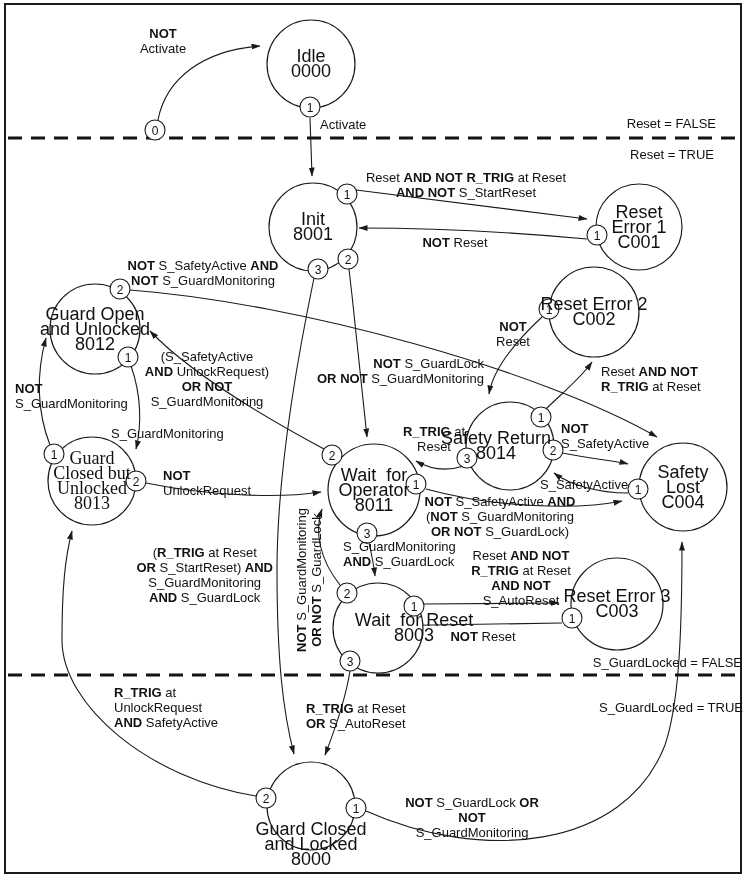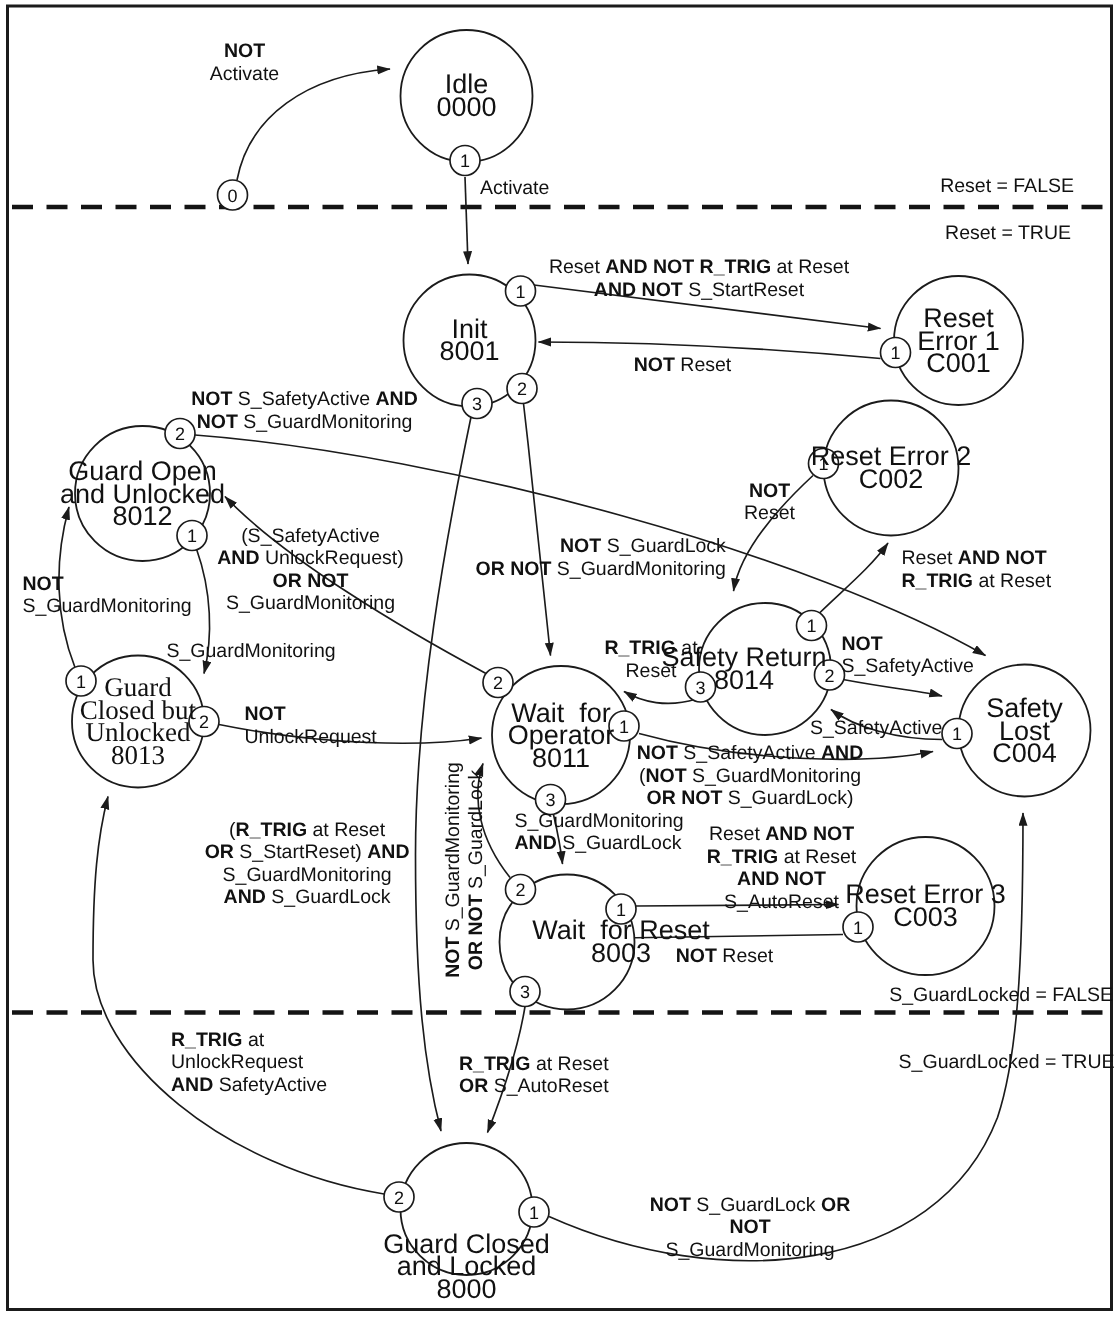--- a/index.html
+++ b/index.html
@@ -162,7 +162,7 @@
       <div class="elabel center" style="left: 483px; top: 629px;"><b>NOT</b> Reset</div>
       <div class="elabel " style="left: 306px; top: 701px;"><b>R_TRIG</b> at Reset<br><b>OR</b> S_AutoReset</div>
       <div class="elabel " style="left: 114px; top: 685px;"><b>R_TRIG</b> at<br>UnlockRequest<br><b>AND</b> SafetyActive</div>
-      <div class="elabel center" style="left: 500px; top: 795px;"><b>NOT</b> S_GuardLock <b>OR</b><br><b>NOT</b><br>S_GuardMonitoring</div>
+      <div class="elabel center" style="left: 472px; top: 795px;"><b>NOT</b> S_GuardLock <b>OR</b><br><b>NOT</b><br>S_GuardMonitoring</div>
     </div>
   <div class="rlabel" style="right:29px;top:116px;">Reset = FALSE</div>
   <div class="rlabel" style="right:31px;top:147px;">Reset = TRUE</div>

